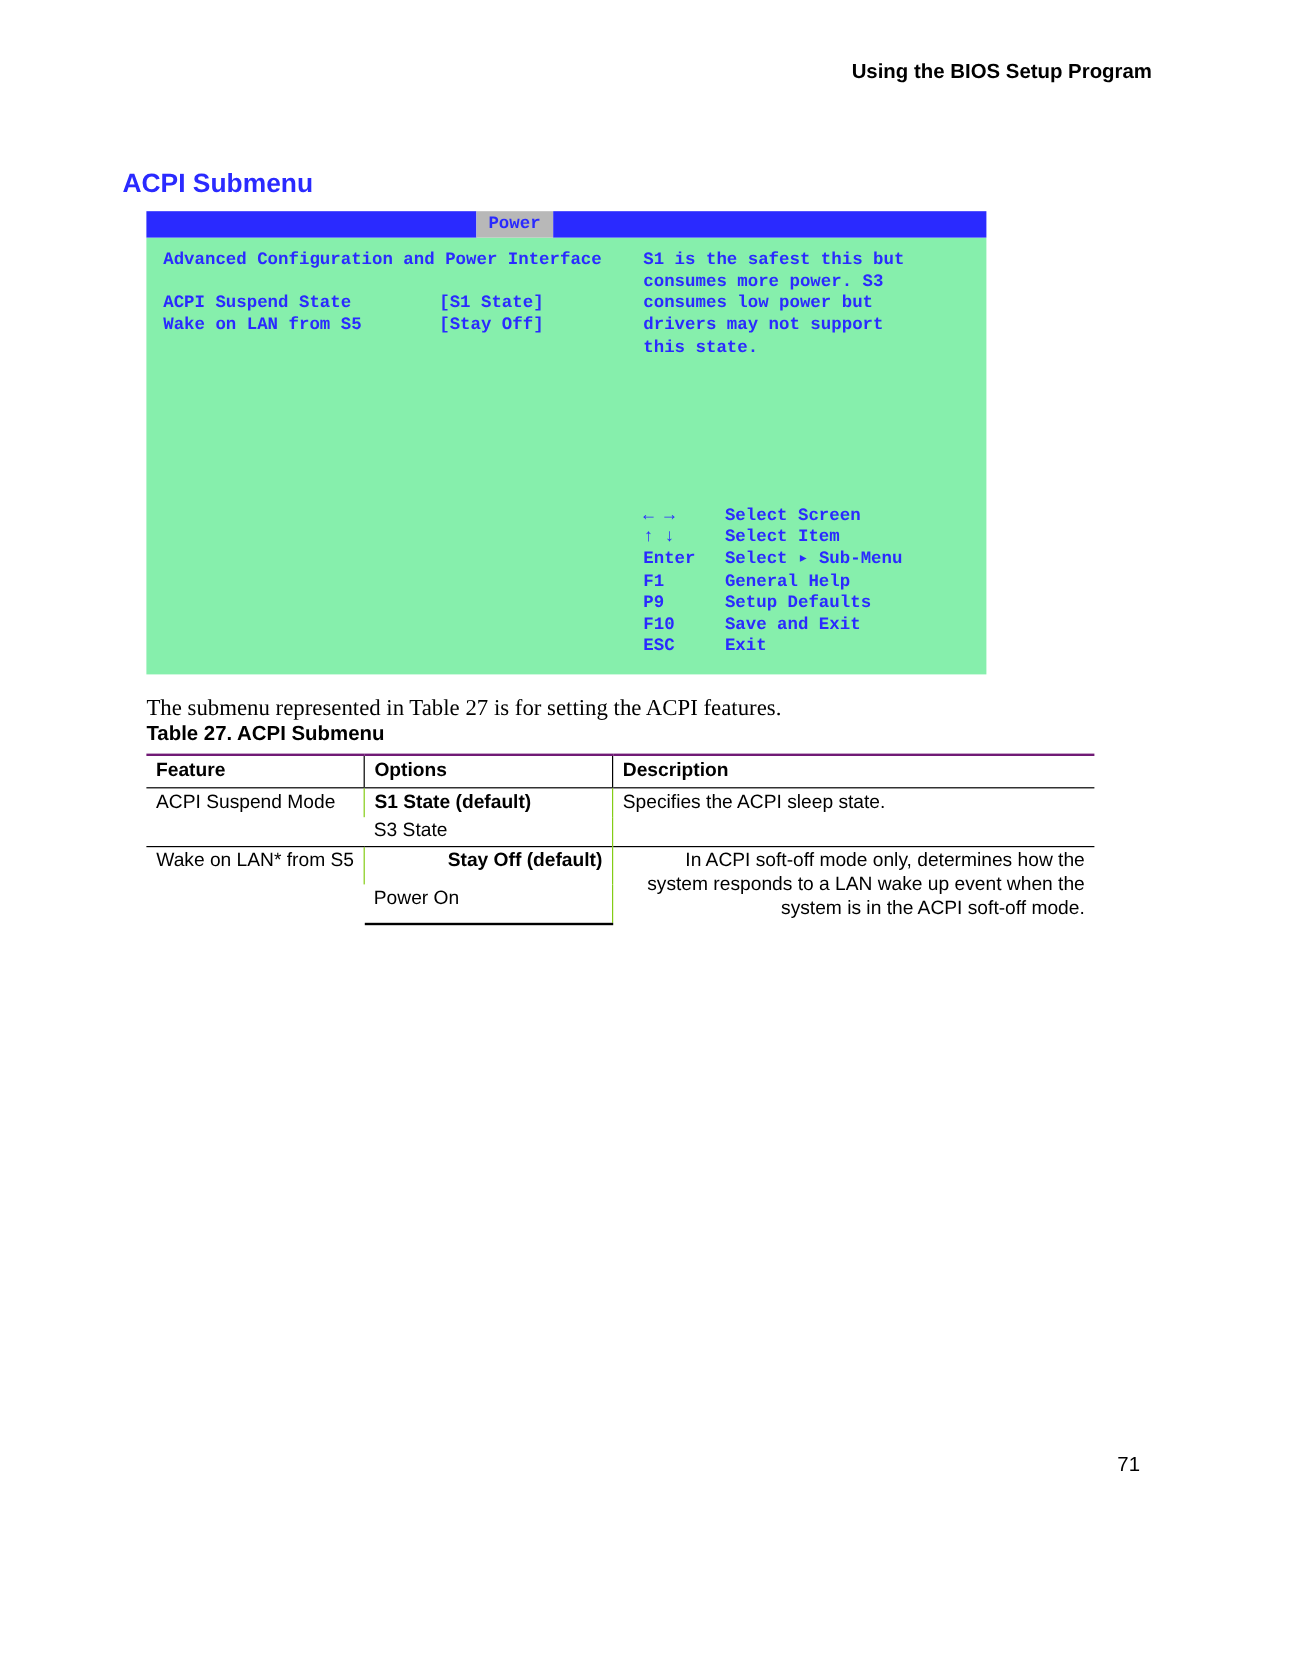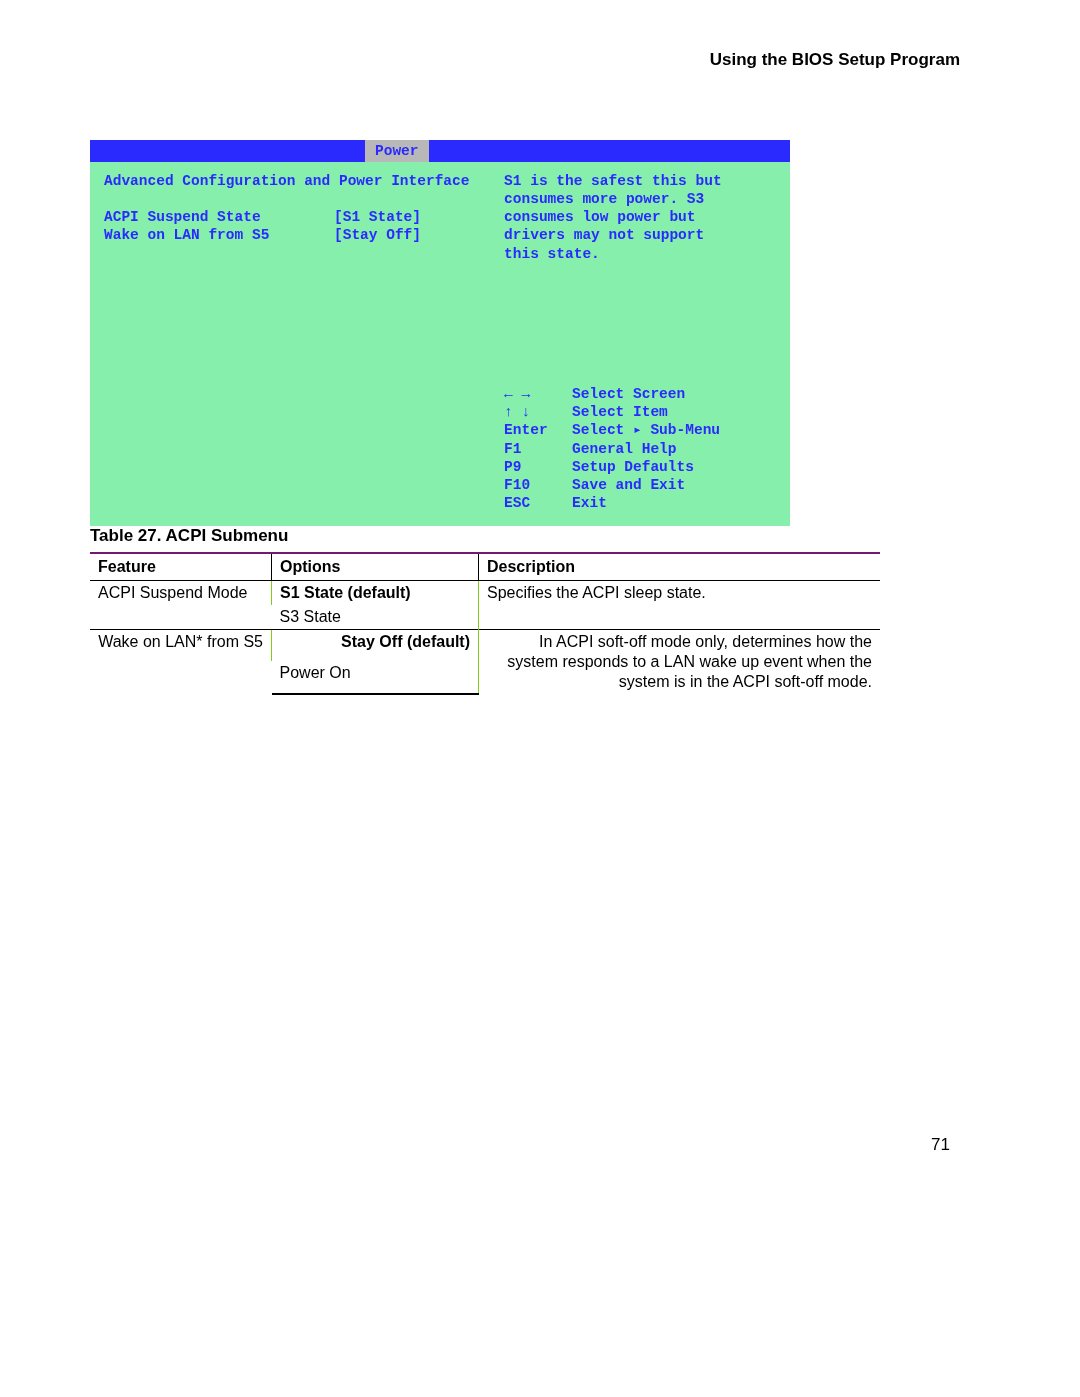--- a/index.html
+++ b/index.html
@@ -11,7 +11,7 @@
     width: 1080px;
   }
   .page {
-    padding: 50px 120px 50px 70px;
+    padding: 50px 120px 50px 102px;
     box-sizing: border-box;
   }
   .header-right {

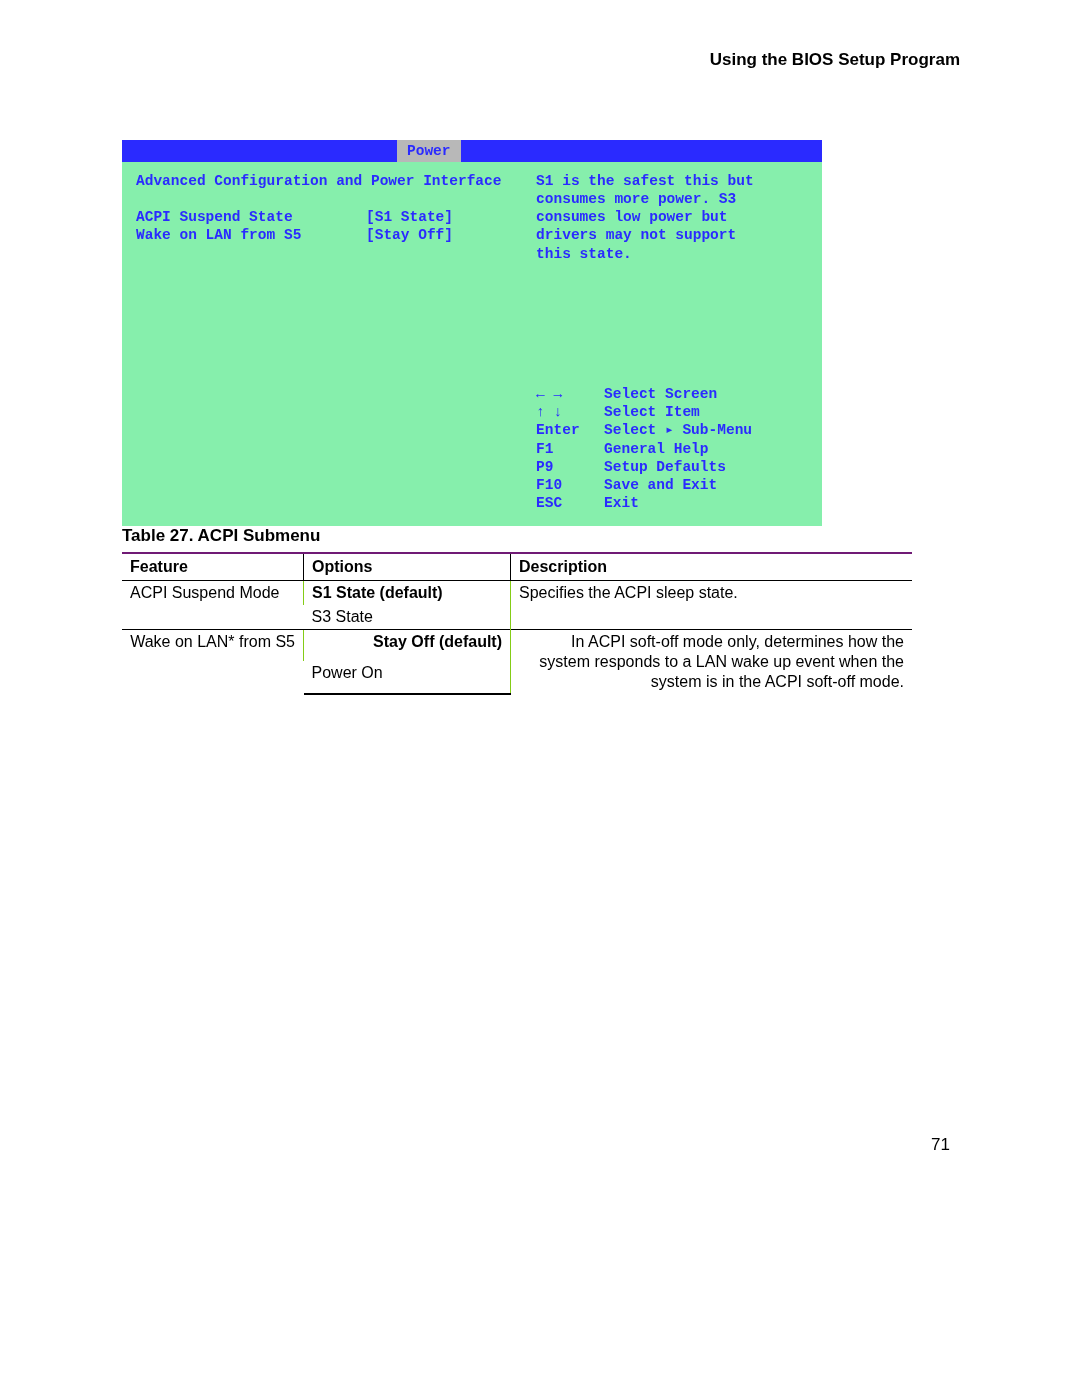--- a/index.html
+++ b/index.html
@@ -133,6 +133,7 @@
 <div class="page">
   <div class="header-right">Using the BIOS Setup Program</div>
 
+  <div class="section-title">ACPI Submenu</div>
 
   <div class="bios-box">
     <div class="bios-tabbar">

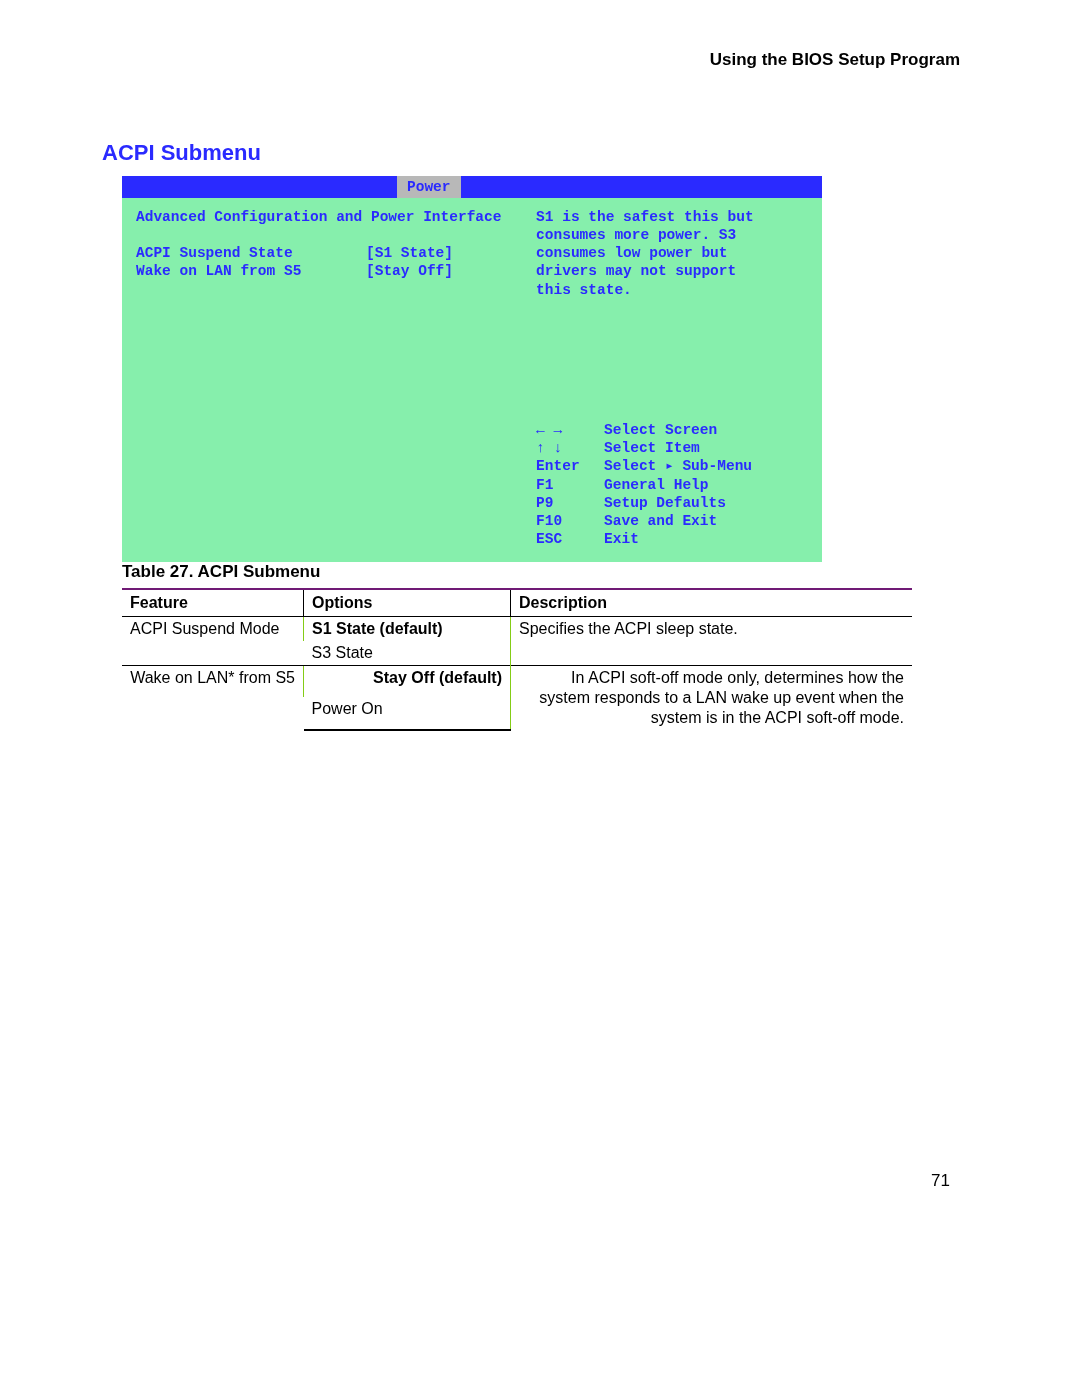--- a/index.html
+++ b/index.html
@@ -196,6 +196,7 @@
     </div>
   </div>
 
+  <div class="body-text">The submenu represented in Table 27 is for setting the ACPI features.</div>
 
   <div class="table-caption">Table 27.    ACPI Submenu</div>
 

